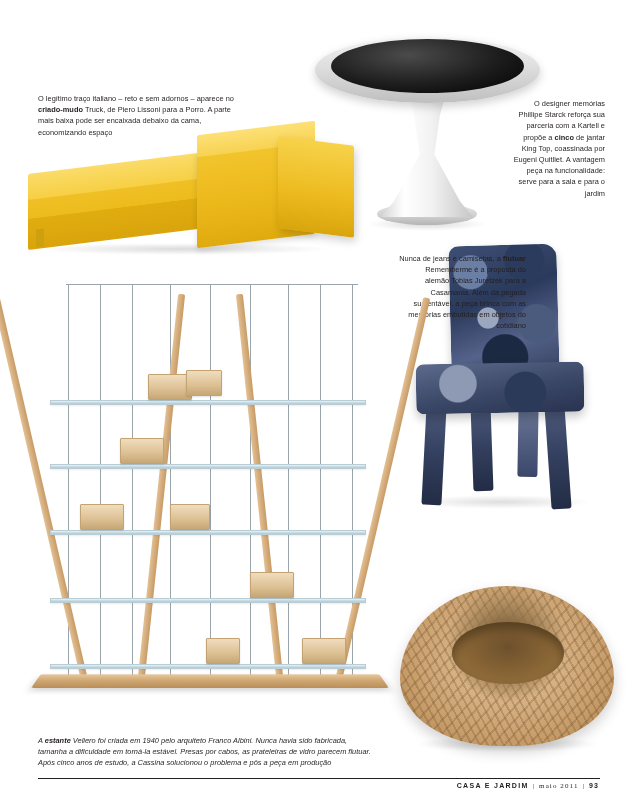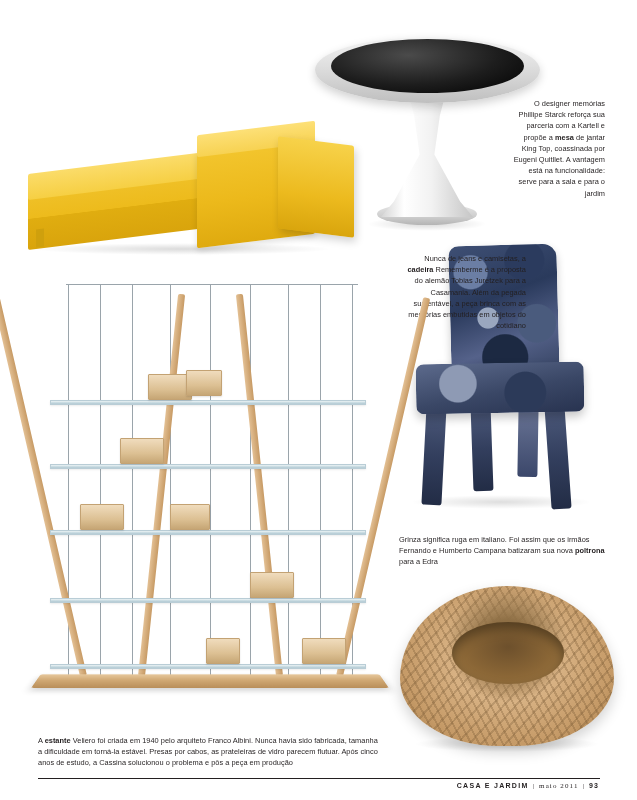--- a/index.html
+++ b/index.html
@@ -250,6 +250,9 @@
     <div class="truck-drawer-open"></div>
   </div>
 
+  <div class="caption cap-truck">
+    <span>O legítimo traço italiano – reto e sem adornos – aparece no </span><b>criado-mudo</b><span> Truck, de Piero Lissoni para a Porro. A parte mais baixa pode ser encaixada debaixo da cama, economizando espaço</span>
+  </div>
 
   <div class="table-art">
     <div class="tbl-shadow"></div>

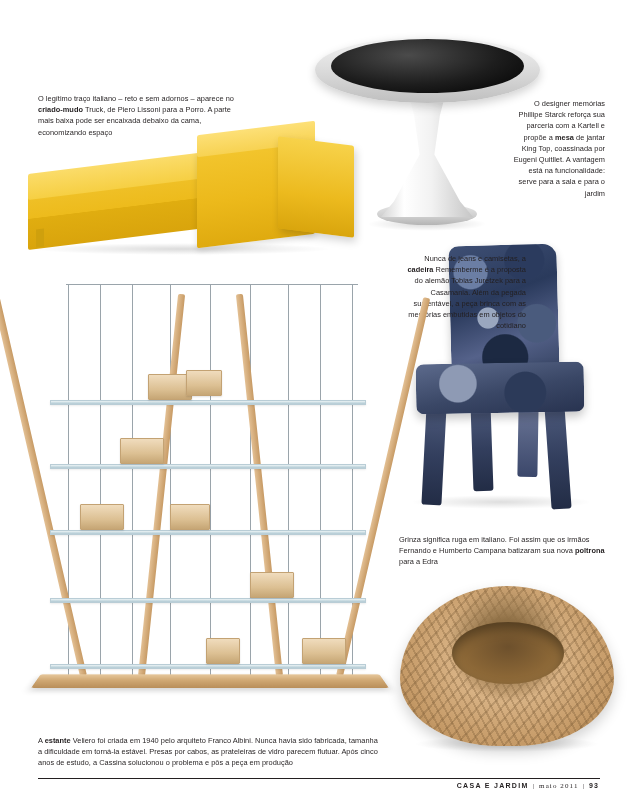--- a/index.html
+++ b/index.html
@@ -263,7 +263,7 @@
   </div>
 
   <div class="caption cap-table">
-    <span>O designer memórias Phillipe Starck reforça sua parceria com a Kartell e propõe a </span><b>mesa</b><span> de jantar King Top, coassinada por Eugeni Quitllet. A vantagem está na funcionalidade: serve para a sala e para o jardim</span>
+    <span>O designer memórias Phillipe Starck reforça sua parceria com a Kartell e propõe a </span><b>cinco</b><span> de jantar King Top, coassinada por Eugeni Quitllet. A vantagem está na funcionalidade: serve para a sala e para o jardim</span>
   </div>
 
   <div class="chair-art">

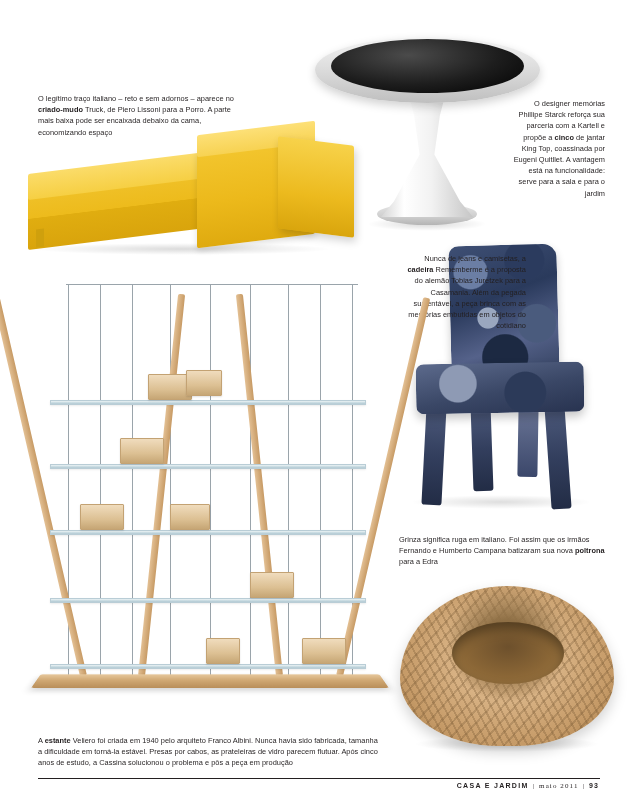--- a/index.html
+++ b/index.html
@@ -263,7 +263,7 @@
   </div>
 
   <div class="caption cap-table">
-    <span>O designer memórias Phillipe Starck reforça sua parceria com a Kartell e propõe a </span><b>cinco</b><span> de jantar King Top, coassinada por Eugeni Quitllet. A vantagem está na funcionalidade: serve para a sala e para o jardim</span>
+    <span>O designer memórias Phillipe Starck reforça sua parceria com a Kartell e propõe a </span><b>cinco</b><span> de jantar King Top, coassinada por Eugeni Quitllet. A vantagem peça na funcionalidade: serve para a sala e para o jardim</span>
   </div>
 
   <div class="chair-art">

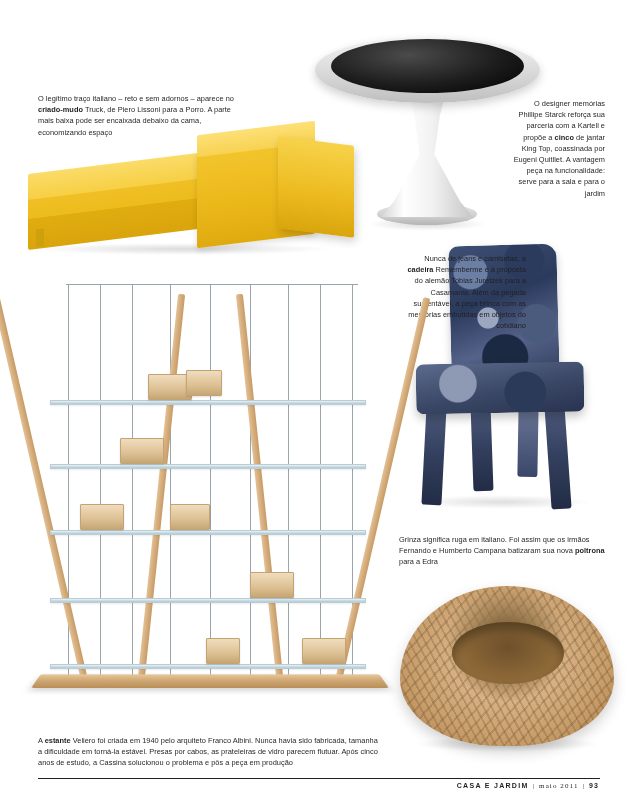--- a/index.html
+++ b/index.html
@@ -277,7 +277,7 @@
   </div>
 
   <div class="caption cap-chair">
-    <span>Nunca de jeans e camisetas, a </span><b>cadeira</b><span> Rememberme é a proposta do alemão Tobias Juretzek para a Casamania. Além da pegada sustentável, a peça brinca com as memórias embutidas em objetos do cotidiano</span>
+    <span>Nunca de jeans e camisetas, a </span><b>flutuar</b><span> Rememberme é a proposta do alemão Tobias Juretzek para a Casamania. Além da pegada sustentável, a peça brinca com as memórias embutidas em objetos do cotidiano</span>
   </div>
 
   <div class="caption cap-grinza">

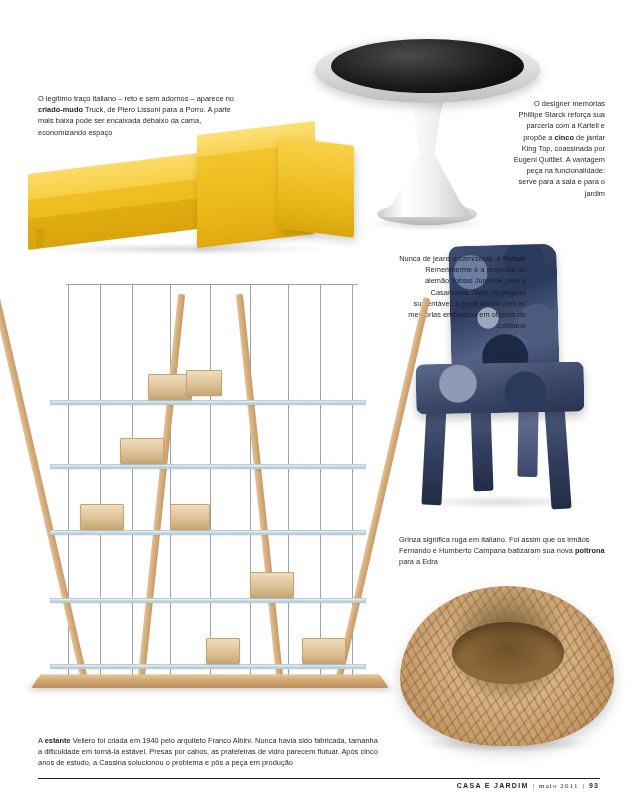--- a/index.html
+++ b/index.html
@@ -280,9 +280,6 @@
     <span>Nunca de jeans e camisetas, a </span><b>flutuar</b><span> Rememberme é a proposta do alemão Tobias Juretzek para a Casamania. Além da pegada sustentável, a peça brinca com as memórias embutidas em objetos do cotidiano</span>
   </div>
 
-  <div class="caption cap-grinza">
-    <span>Grinza significa ruga em italiano. Foi assim que os irmãos Fernando e Humberto Campana batizaram sua nova </span><b>poltrona</b><span> para a Edra</span>
-  </div>
 
   <div class="grinza-art">
     <div class="grinza-shadow"></div>

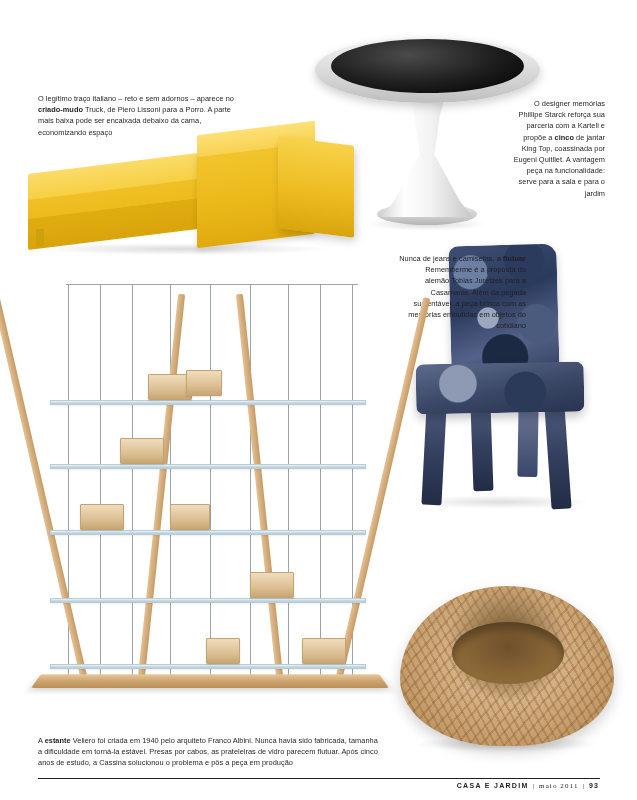--- a/index.html
+++ b/index.html
@@ -216,7 +216,7 @@
     border-radius: 1px;
     box-shadow: 0 1px 2px rgba(0,0,0,0.12);
   }
-  .cap-veliero { left: 38px; top: 735px; width: 340px; }
+  .cap-veliero { left: 38px; top: 735px; width: 340px; font-style: italic; }
 
   
   .footer-rule {

